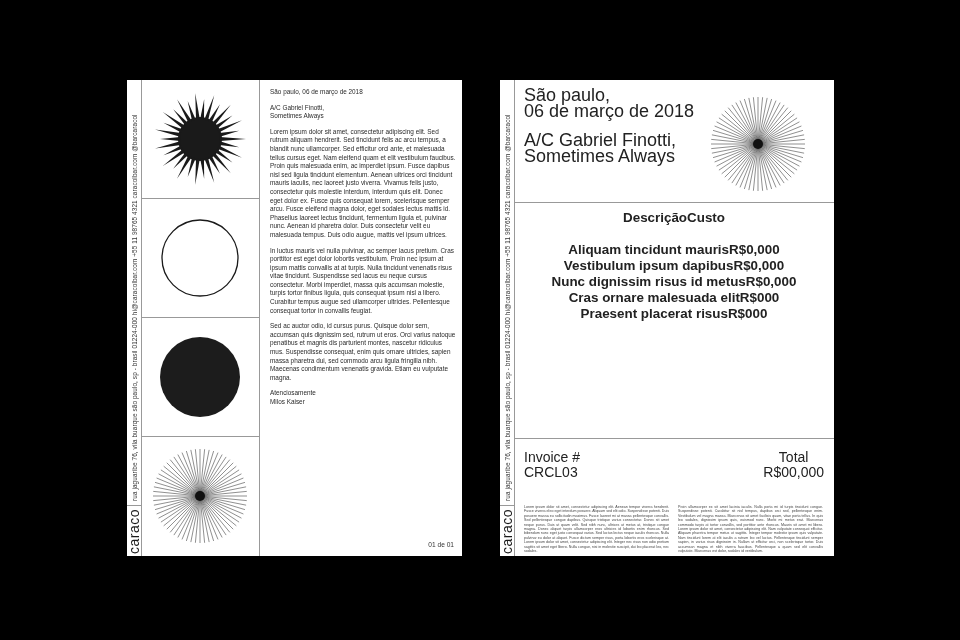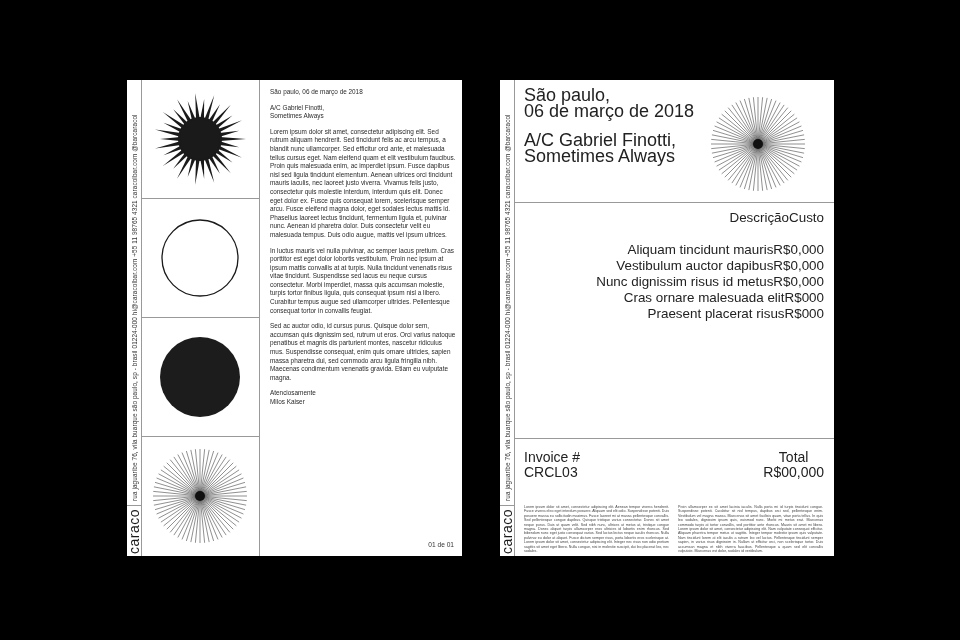--- a/index.html
+++ b/index.html
@@ -37,7 +37,7 @@
   .r-burst { position: absolute; right: 26px; top: 14px; }
   .r-rule { position: absolute; left: 14px; right: 0; height: 0; border-top: 1px solid #999; }
   .r-table { position: absolute; left: 24px; right: 10px; top: 130px; font-size: 13.4px; line-height: 16px; color: #222; }
-  .row { display: flex; justify-content: flex-end; }
+  .row { display: flex; justify-content: center; font-weight: bold; }
   .hdr { margin-bottom: 16px; }
   .r-total { position: absolute; left: 24px; right: 10px; top: 370px; display: flex; justify-content: space-between; font-size: 14px; line-height: 15px; color: #222; }
   .r-total .right { text-align: center; }

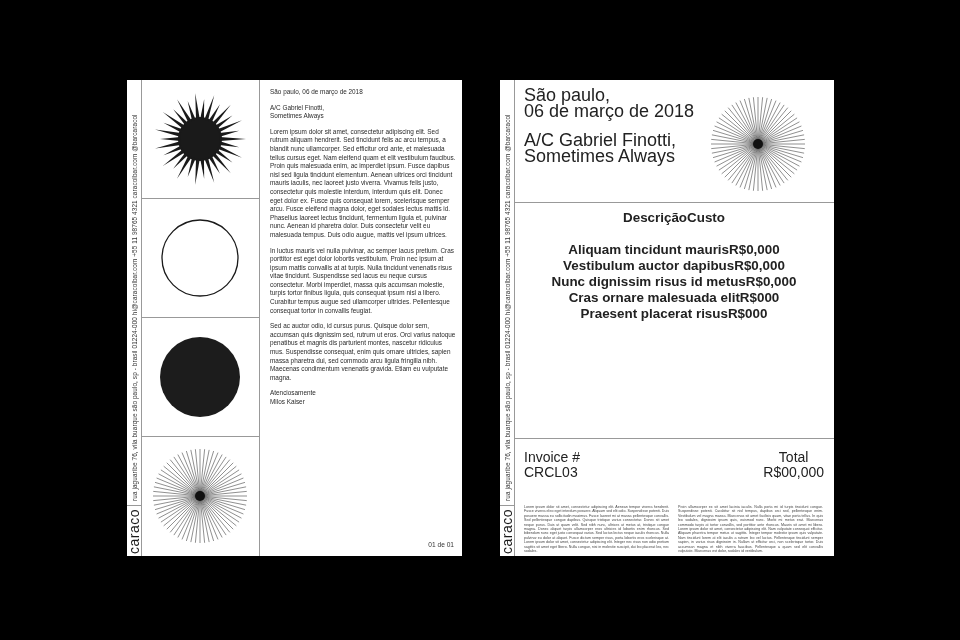--- a/index.html
+++ b/index.html
@@ -290,7 +290,7 @@
       <span>R$0,000</span>
     </div>
     <div class="row">
-      <span>Vestibulum auctor dapibus</span>
+      <span>Vestibulum ipsum dapibus</span>
       <span>R$0,000</span>
     </div>
     <div class="row">

